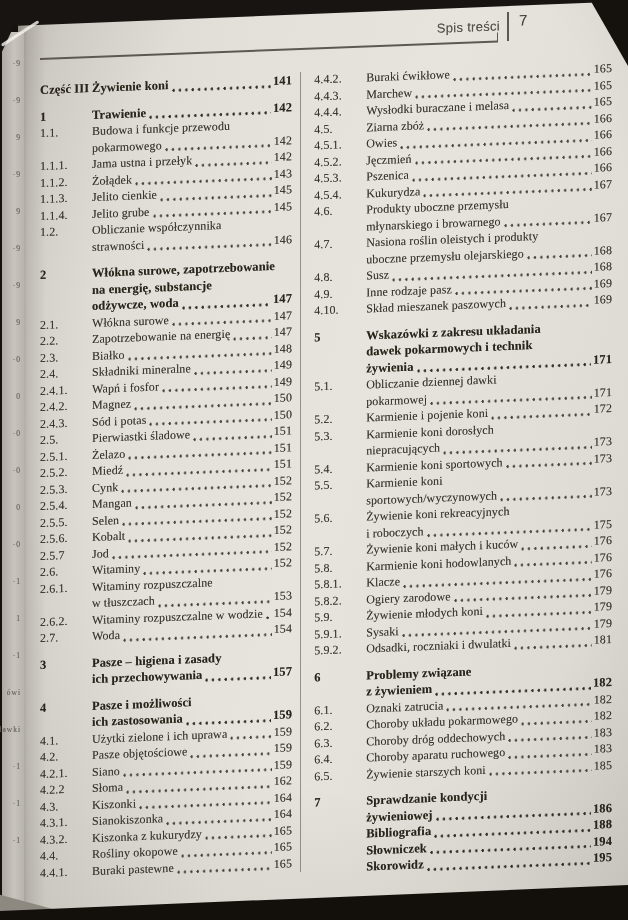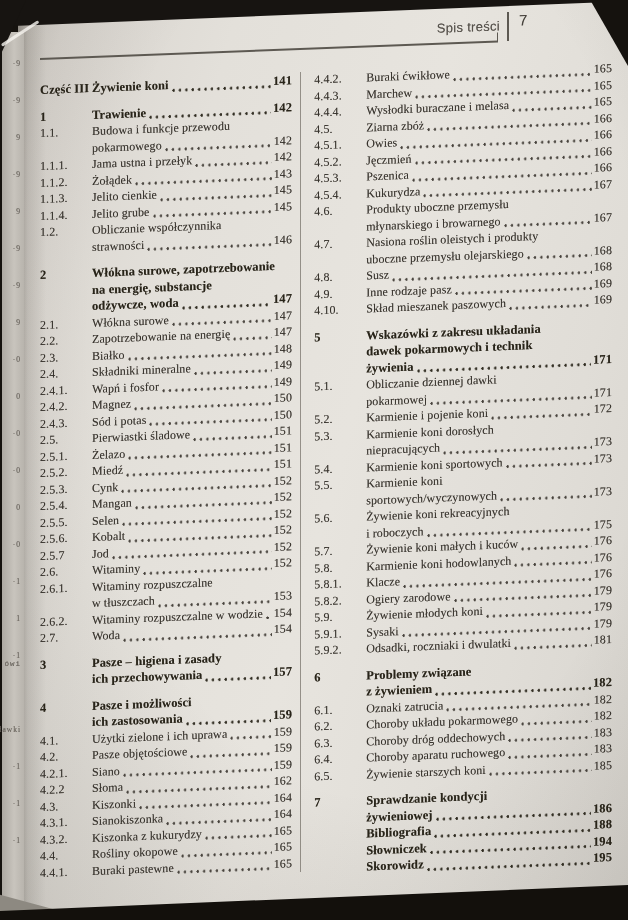--- a/index.html
+++ b/index.html
@@ -109,7 +109,7 @@
       <span class="frag" style="top: 546px;">·1</span>
       <span class="frag" style="top: 583px;">1</span>
       <span class="frag" style="top: 620px;">·1</span>
-      <span class="frag" style="top: 628px; font-family: Liberation Mono, monospace;">ówi</span>
+      <span class="frag" style="top: 657px;">ówi</span>
       <span class="frag" style="top: 694px;">dawki</span>
       <span class="frag" style="top: 731px;">·1</span>
       <span class="frag" style="top: 768px;">·1</span>

